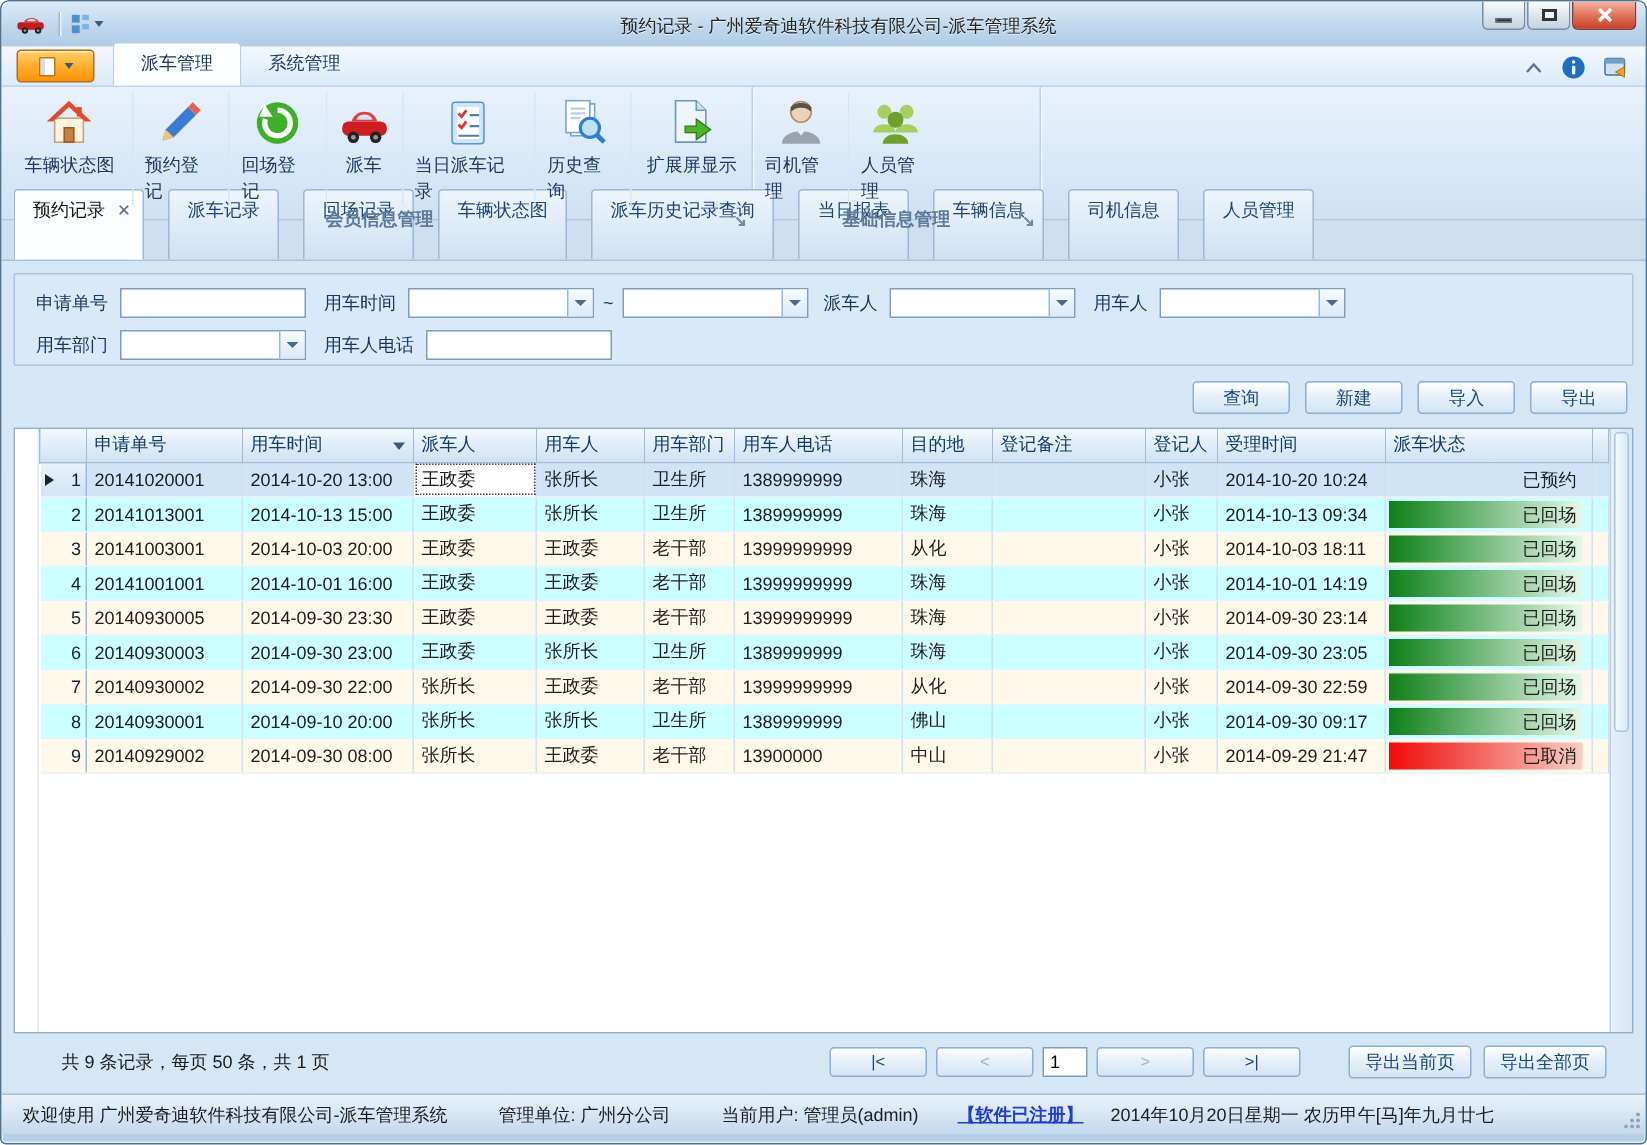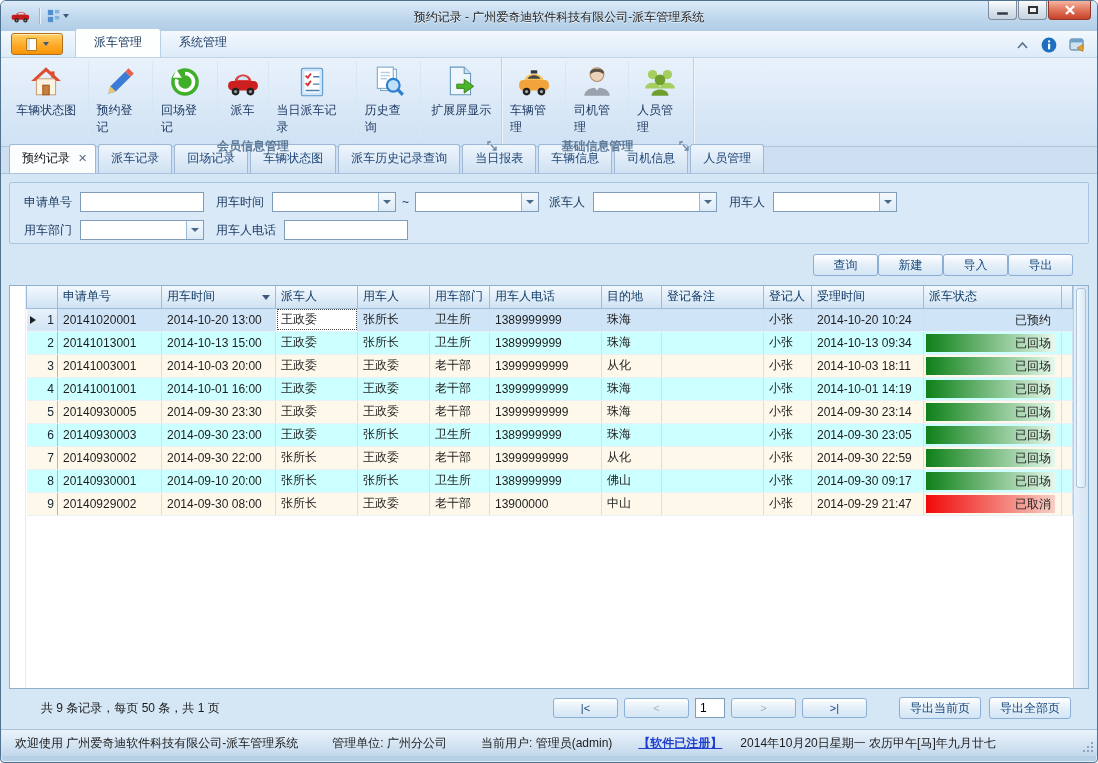--- a/index.html
+++ b/index.html
@@ -270,19 +270,6 @@
 
     <div class="rgroup" style="width:192px">
       <div class="rbuttons">
-        <div class="rbtn" style="width:63px">
-          <svg viewBox="0 0 32 32">
-              <rect x="2" y="14" rx="4" width="28" height="10" fill="#f2a33c"></rect>
-              <path d="M7 14 C9 6.5 23 6.5 25 14 Z" fill="#f8c45a"></path>
-              <path d="M10 13 C11.5 8.5 20.5 8.5 22 13 Z" fill="#464646"></path>
-              <rect x="13" y="5" width="6" height="3" fill="#333"></rect>
-              <circle cx="9" cy="25" r="3.6" fill="#222"></circle>
-              <circle cx="23" cy="25" r="3.6" fill="#222"></circle>
-              <circle cx="9" cy="25" r="1.5" fill="#aaa"></circle>
-              <circle cx="23" cy="25" r="1.5" fill="#aaa"></circle>
-            </svg>
-          <span>车辆管理</span>
-        </div>
         <div class="rbtn" style="width:63px">
           <svg viewBox="0 0 32 32">
               <circle cx="16" cy="9" r="6.5" fill="#ecd2b6" stroke="#b08e68"></circle>

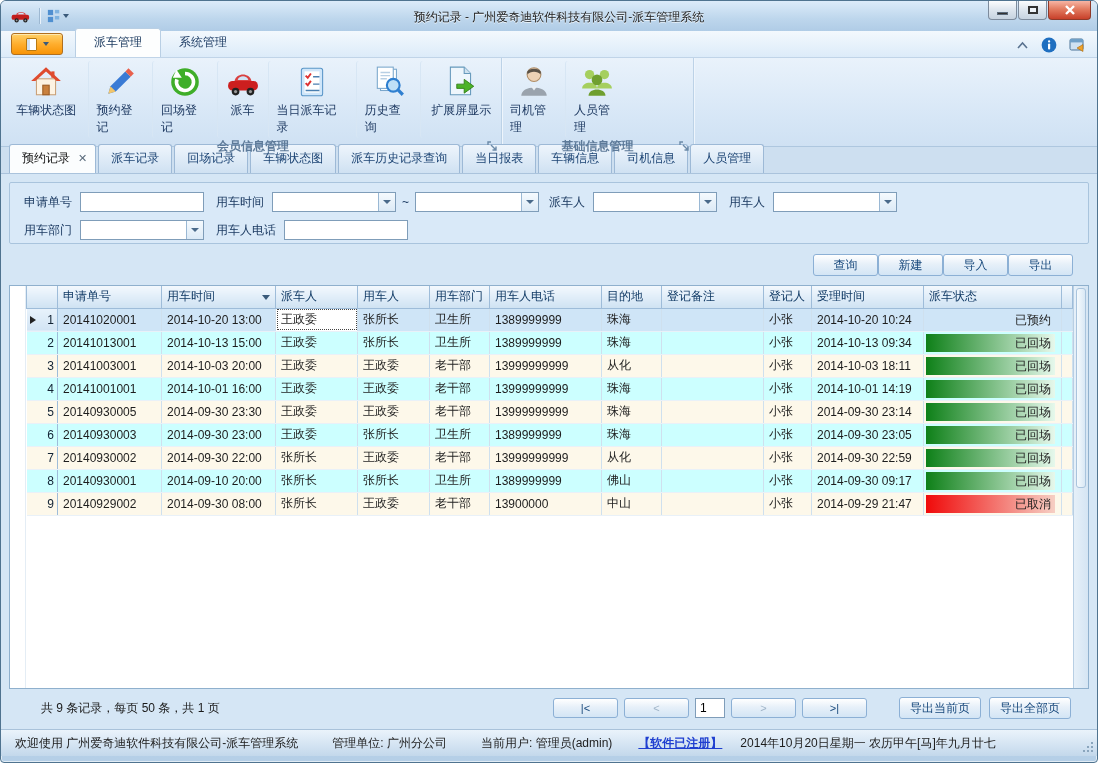--- a/index.html
+++ b/index.html
@@ -52,7 +52,7 @@
   
   .doctabs { height:27px; display:flex; align-items:flex-end; background:#cddff0; padding-left:8px;
     border-bottom:1px solid #aac3dc; }
-  .dtab { padding:5px 12px 6px; margin-right:2px; border:1px solid #9db9d6; border-bottom:none;
+  .dtab { padding:5px 12px 24px; margin-right:16px; border:1px solid #9db9d6; border-bottom:none;
     border-radius:3px 3px 0 0; background:linear-gradient(#eef5fc,#cfe1f2); color:#1c4474; white-space:nowrap; }
   .dtab.active { background:#fbfdfe; color:#111; padding-right:8px; }
   .dtab .close-x { color:#5a6b7c; font-weight:bold; margin-left:8px; font-size:11px; }

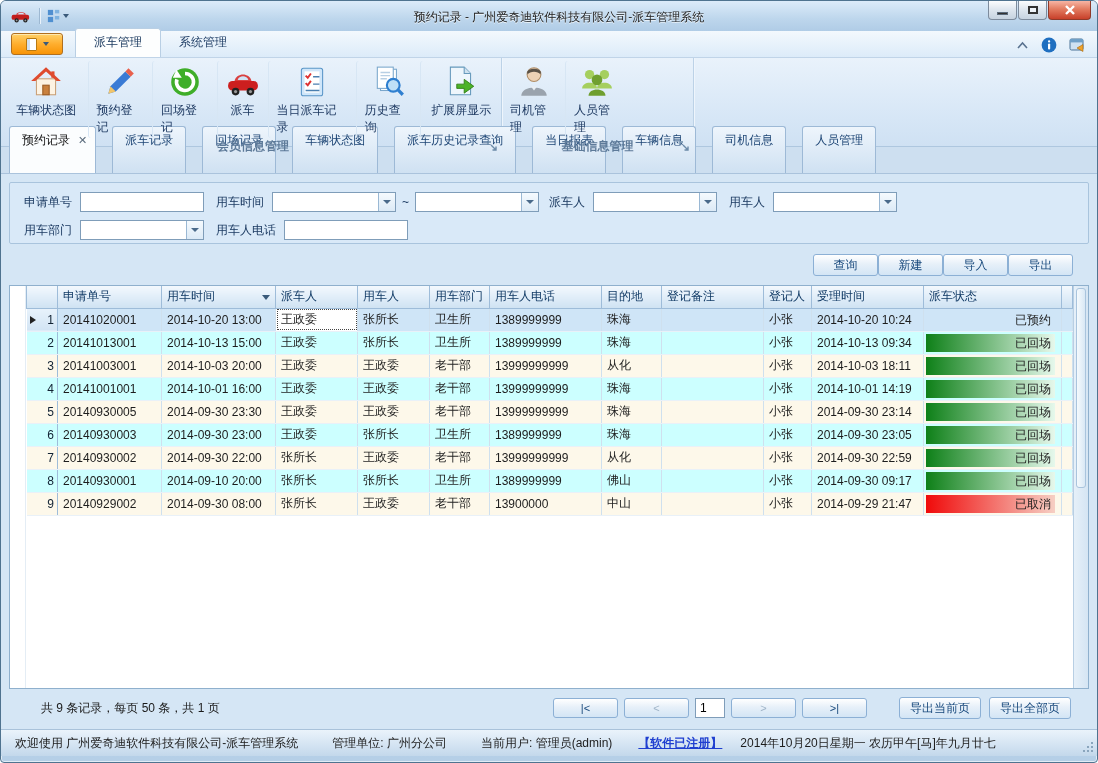--- a/index.html
+++ b/index.html
@@ -70,7 +70,7 @@
   .tri-down { width:0; height:0; border-left:4px solid transparent; border-right:4px solid transparent; border-top:4px solid #4a6a8a; }
   .tilde { margin:0 6px; color:#17365e; }
 
-  .actions-row { display:flex; justify-content:flex-end; margin:10px 16px 9px 0; }
+  .actions-row { display:flex; justify-content:flex-end; gap:10px; margin:10px 4px 9px 0; }
   .btn { min-width:65px; height:22px; border:1px solid #8cb0d5; border-radius:3px; color:#17487c;
     background:linear-gradient(#ffffff,#e7f0f9 45%,#d3e5f5); display:flex; align-items:center; justify-content:center; padding:0 10px; }
 

